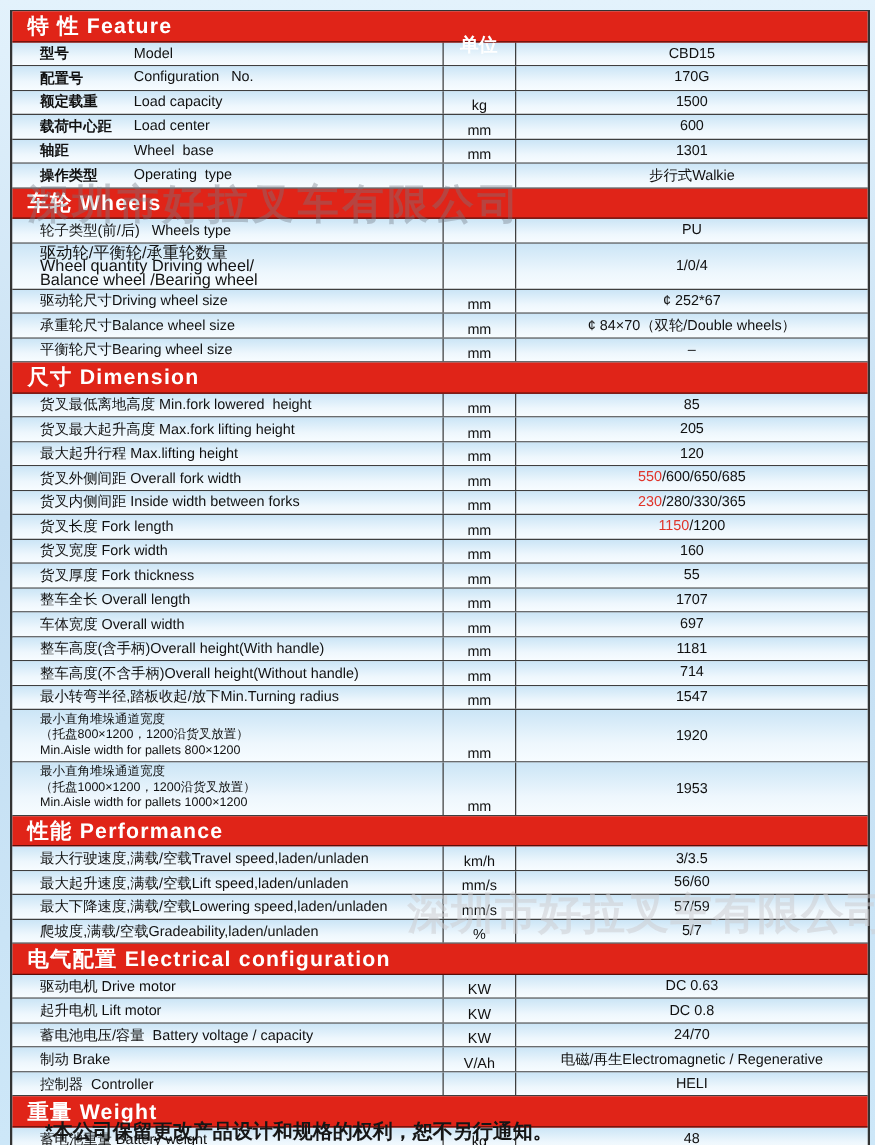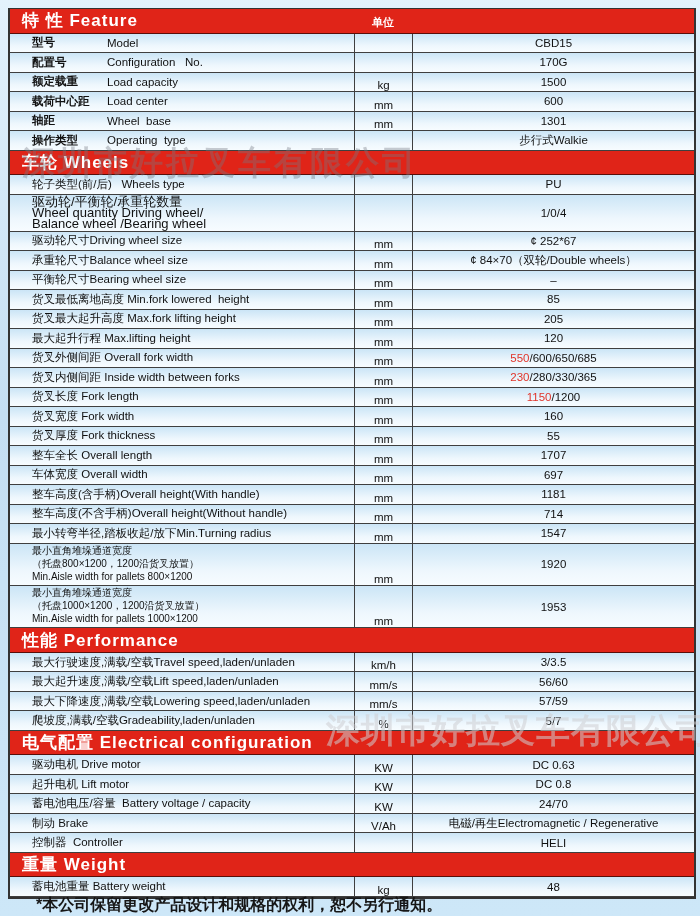--- a/index.html
+++ b/index.html
@@ -26,7 +26,7 @@
   }
   .unit-head{
     position:absolute;left:344px;width:58px;text-align:center;
-    color:#fff;font-weight:bold;font-size:11px;top:6px;
+    color:#fff;font-weight:bold;font-size:15px;top:18px;
   }
   .row{
     display:flex;align-items:stretch;height:18.5px;

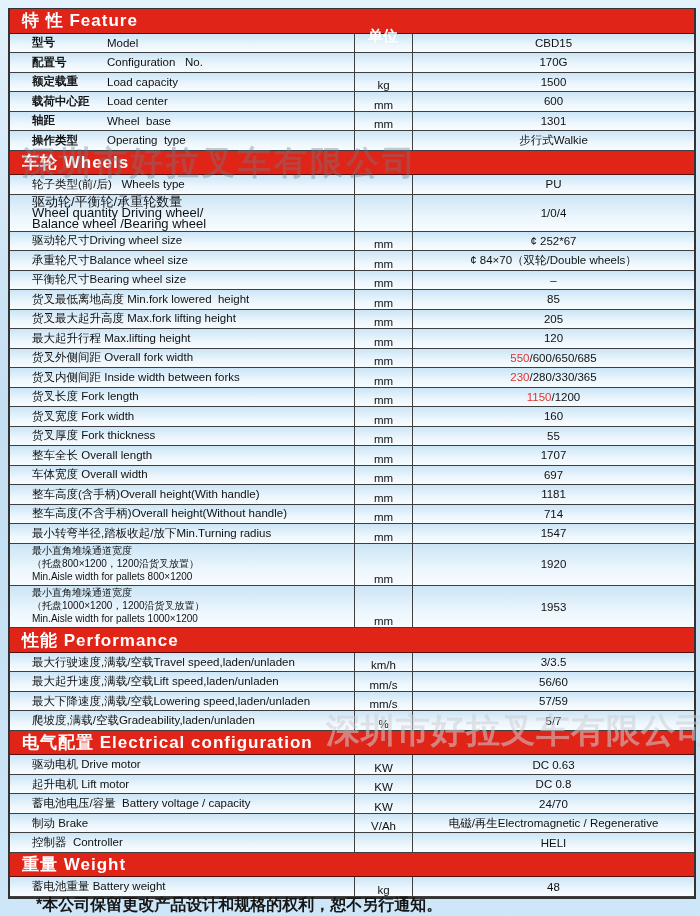--- a/index.html
+++ b/index.html
@@ -173,6 +173,9 @@
           <span>–</span>
         </div>
       </div>
+      <div class="sec-header">
+        <span class="sec-title">尺寸 Dimension</span>
+      </div>
       <div class="row">
         <div class="c-label"><span>货叉最低离地高度 Min.fork lowered  height</span></div>
         <div class="c-unit">

